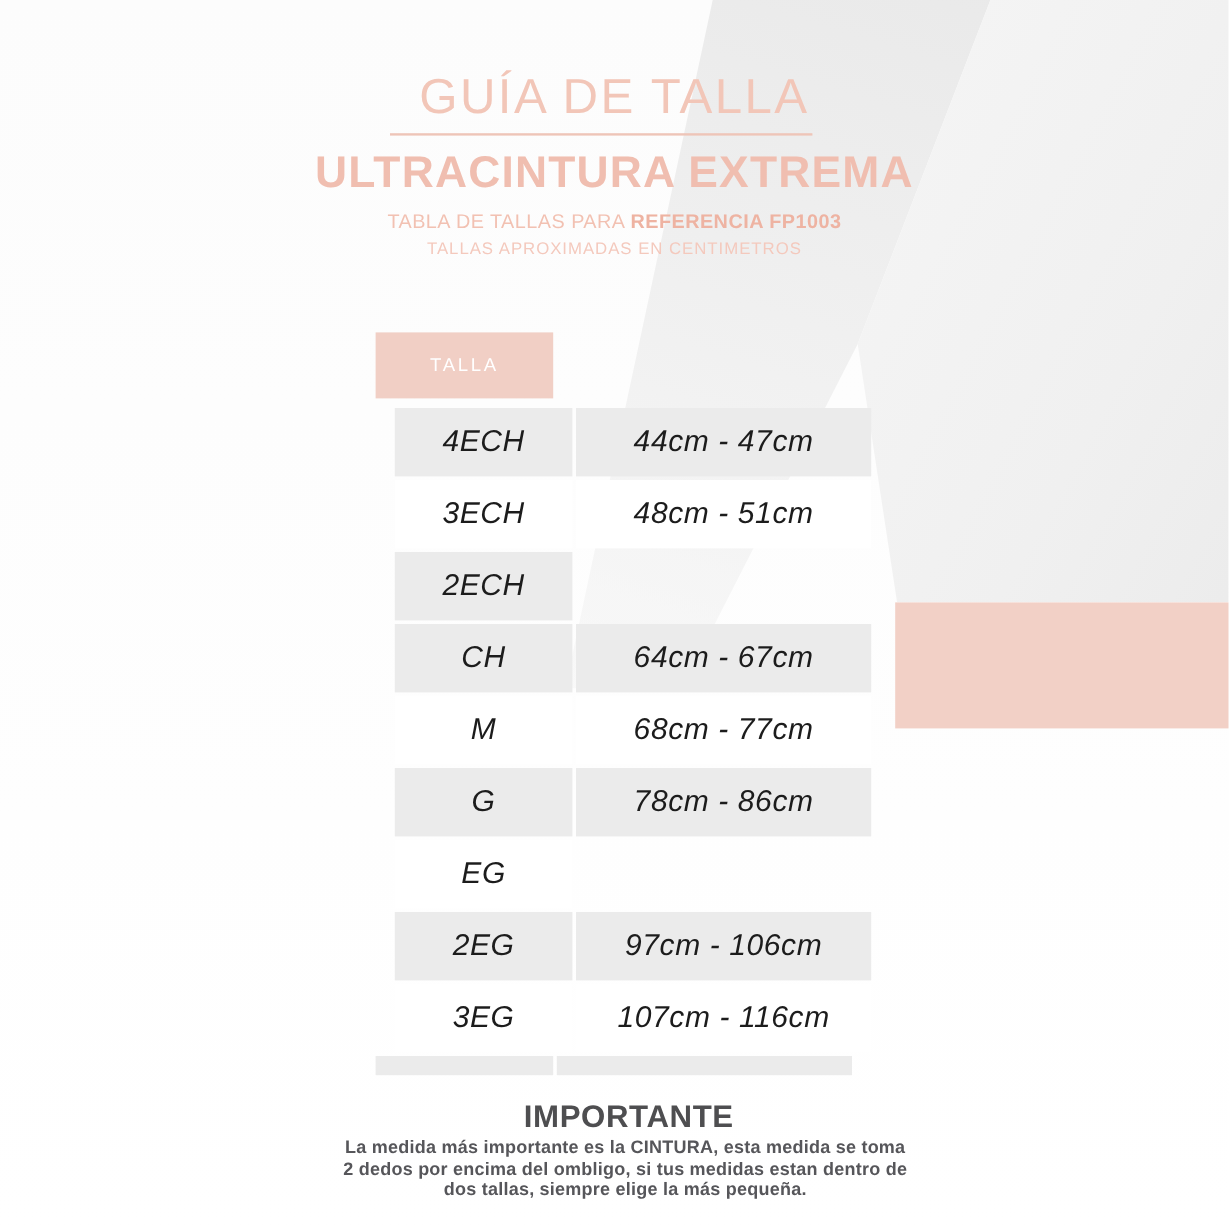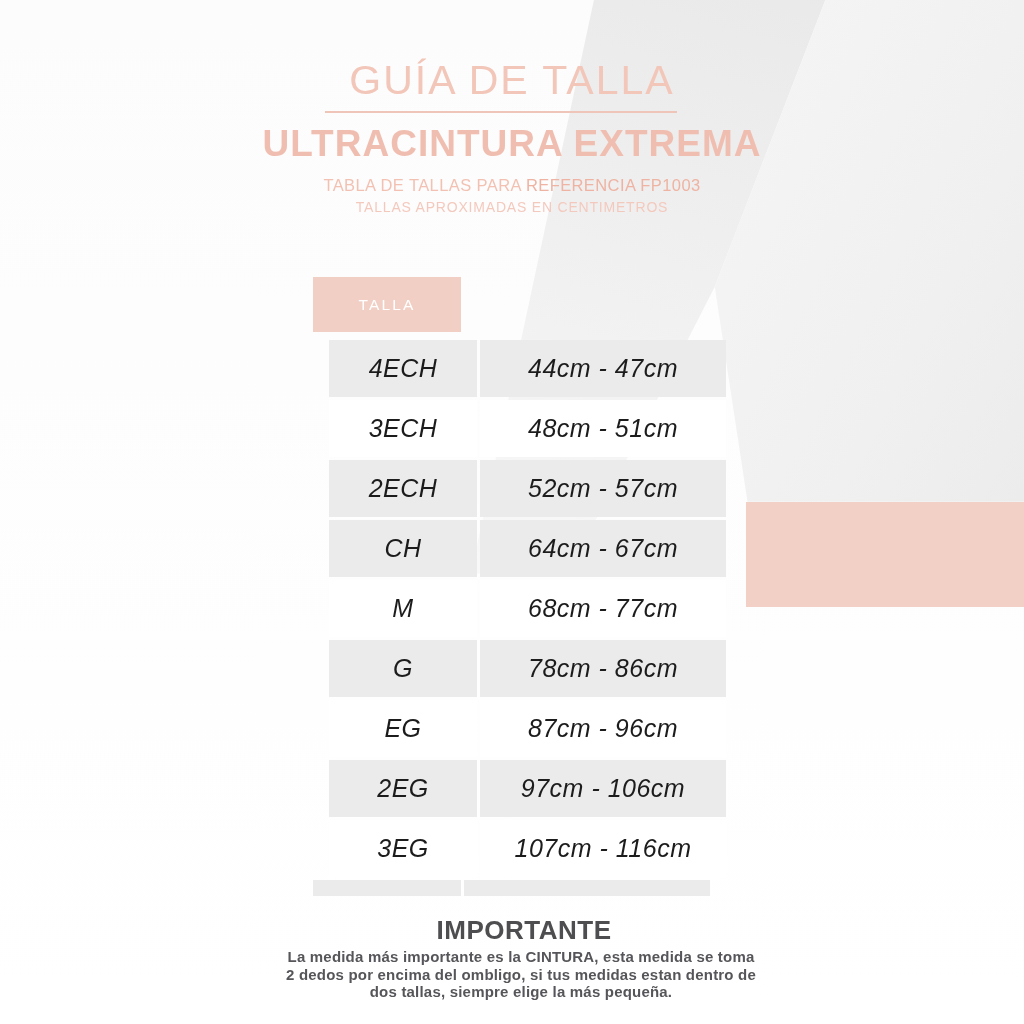--- a/index.html
+++ b/index.html
@@ -28,7 +28,7 @@
     background:#eec5b8;}
   .product-title{top:123px;font-size:37px;font-weight:700;letter-spacing:1px;color:#f0beb0;}
   .subtitle{top:176px;font-size:16.5px;font-weight:400;letter-spacing:0.4px;color:#f2c1b2;}
-  .subtitle b{font-weight:400;color:#eeb3a2;}
+  .subtitle b{font-weight:700;color:#eeb3a2;}
   .subtitle-note{top:199px;font-size:14px;font-weight:400;letter-spacing:0.8px;color:#f4c9bd;}
 
   

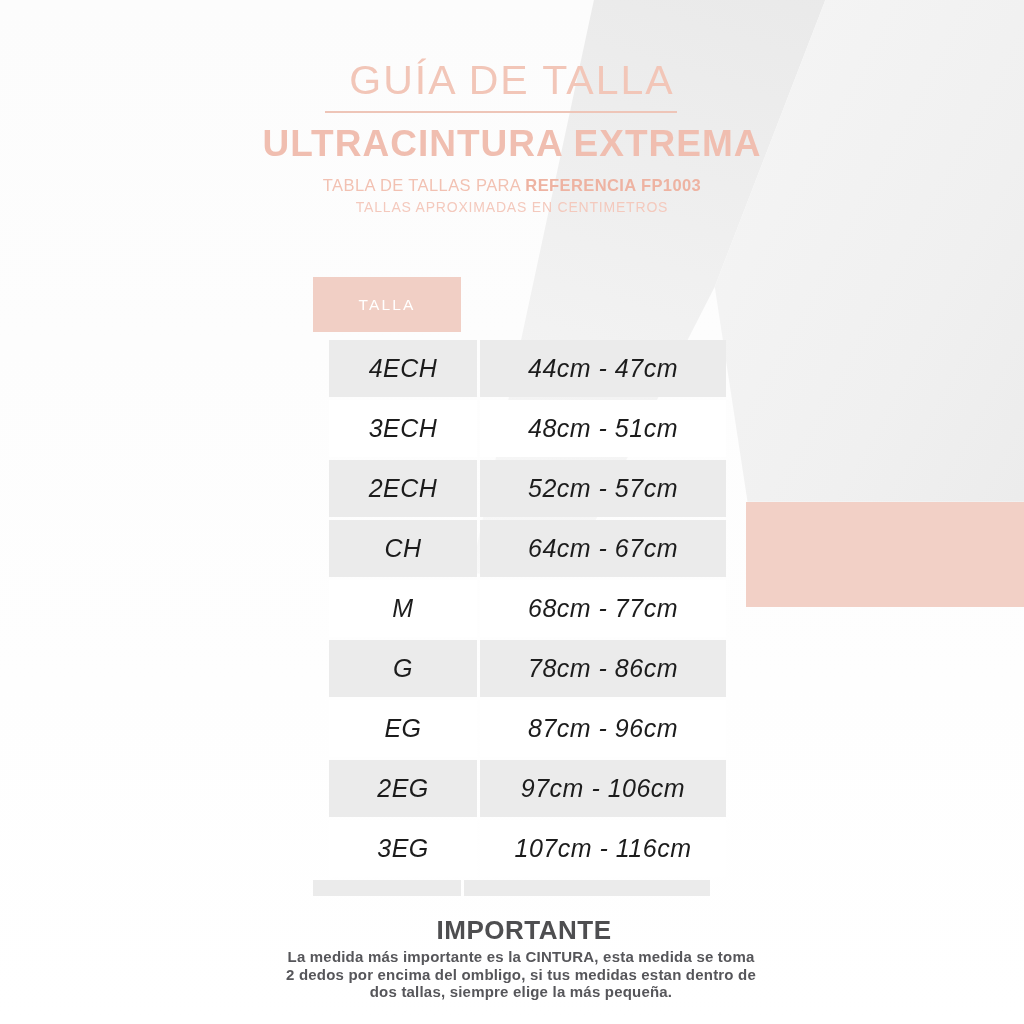--- a/index.html
+++ b/index.html
@@ -83,7 +83,6 @@
         </div>
         <div class="t-grid t-row row-gray">
           <div class="cell">2ECH</div>
-          <div class="cell">52cm - 57cm</div>
         </div>
         <div class="t-grid t-row row-gray">
           <div class="cell">CH</div>

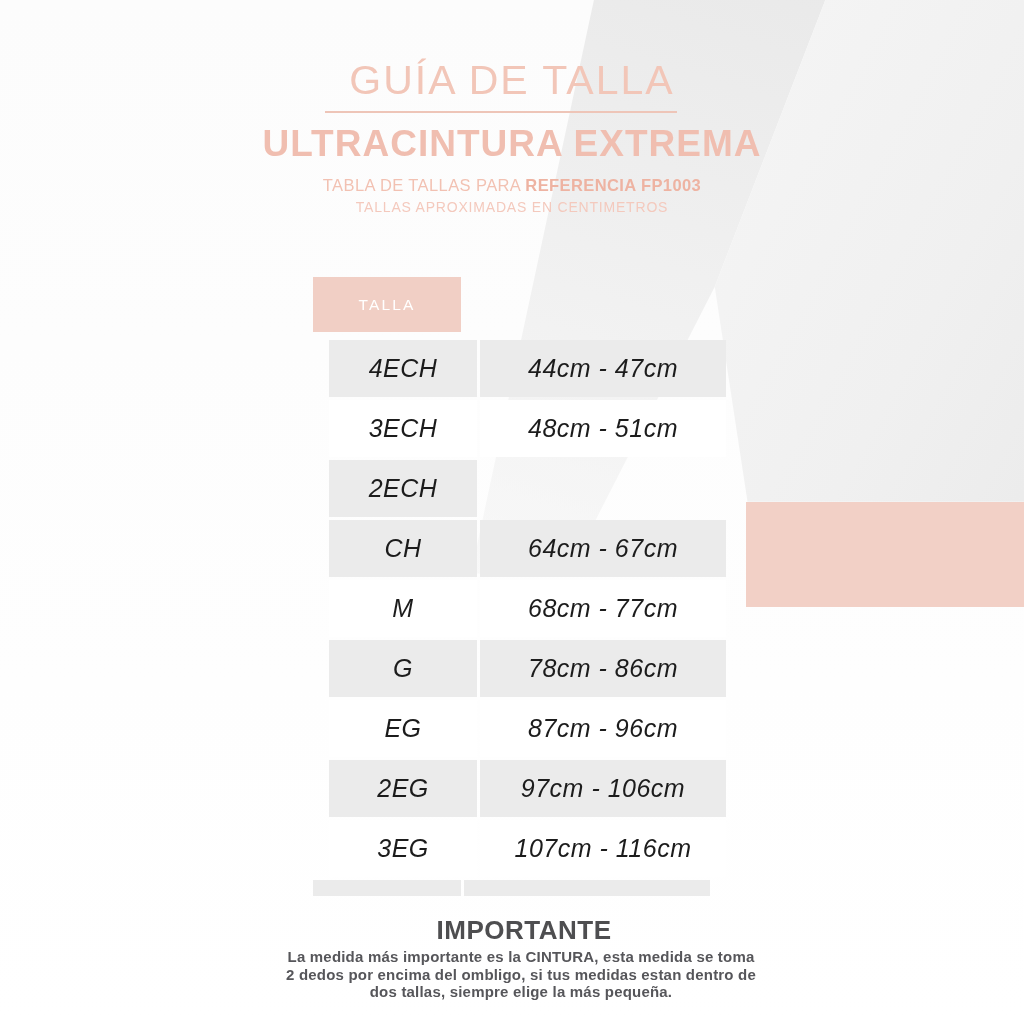--- a/index.html
+++ b/index.html
@@ -98,7 +98,6 @@
         </div>
         <div class="t-grid t-row row-white">
           <div class="cell">EG</div>
-          <div class="cell">87cm - 96cm</div>
         </div>
         <div class="t-grid t-row row-gray">
           <div class="cell">2EG</div>

